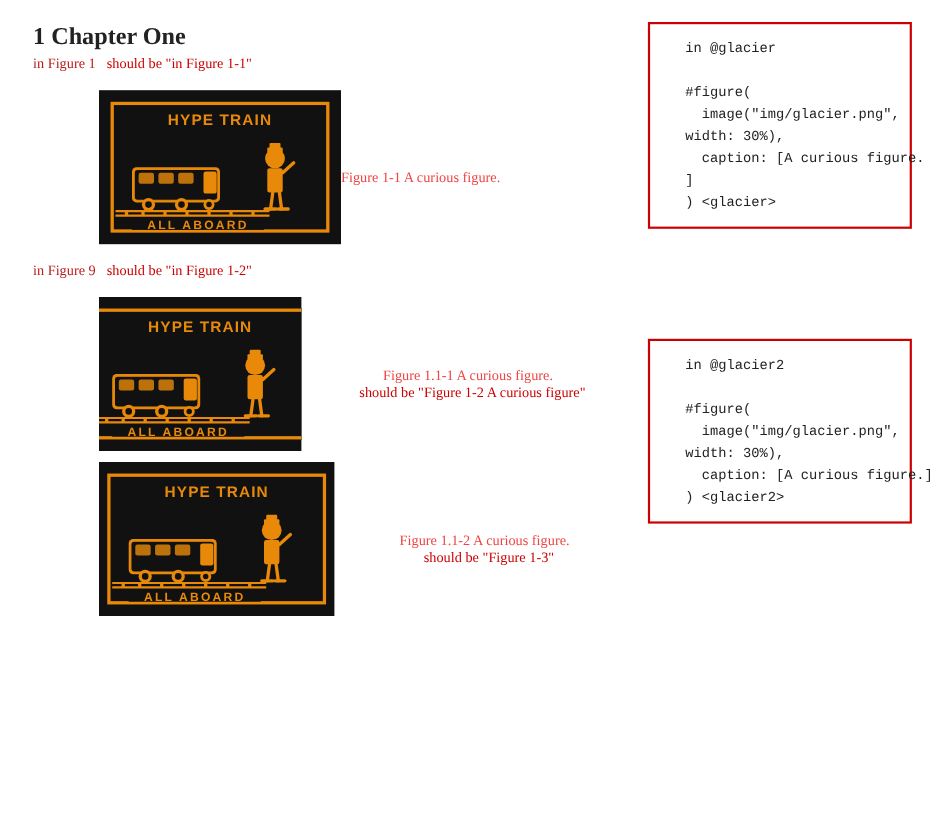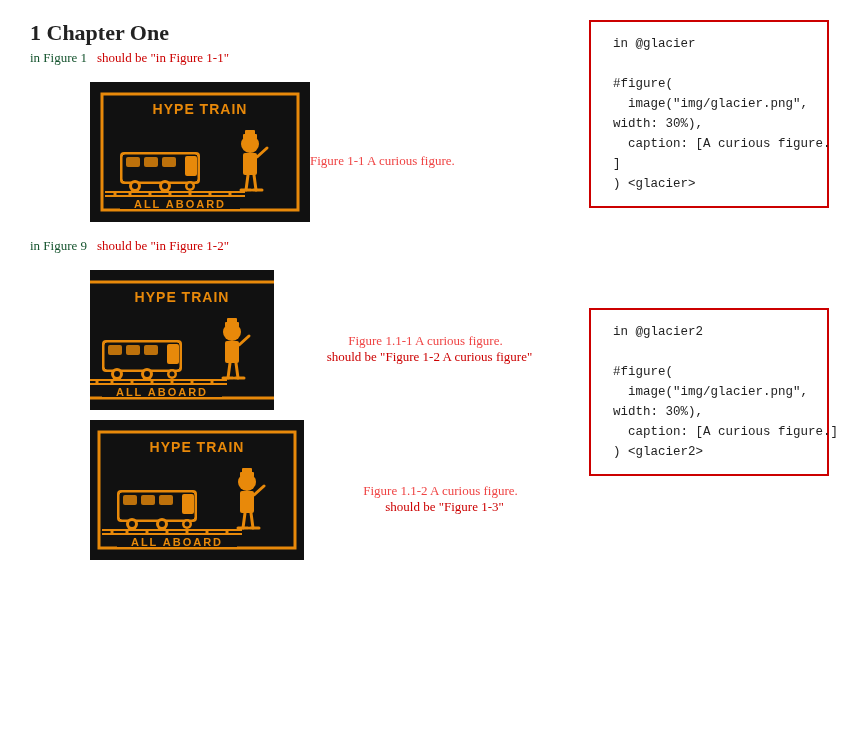--- a/index.html
+++ b/index.html
@@ -34,7 +34,7 @@
 
     .code-box {
       border: 2px solid #cc0000;
-      padding: 12px 22px;
+      padding: 12px 32px;
       font-family: 'Courier New', monospace;
       font-size: 12.5px;
       color: #222;

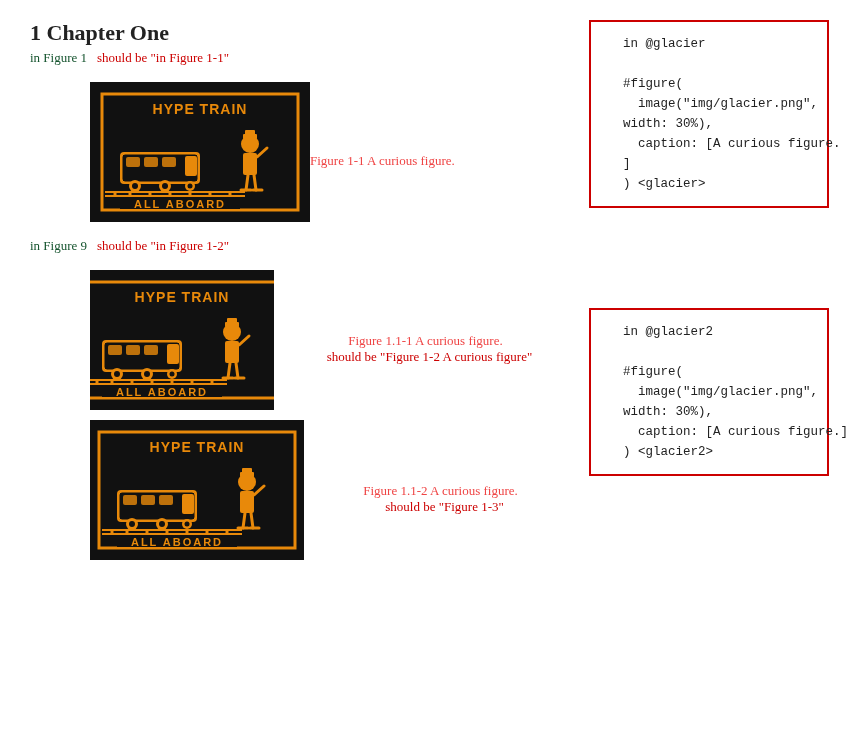--- a/index.html
+++ b/index.html
@@ -58,7 +58,7 @@
 
     .inline-label {
       font-size: 13px;
-      color: #14532d;
+      color: #b91c1c;
       margin-bottom: 6px;
     }
 

